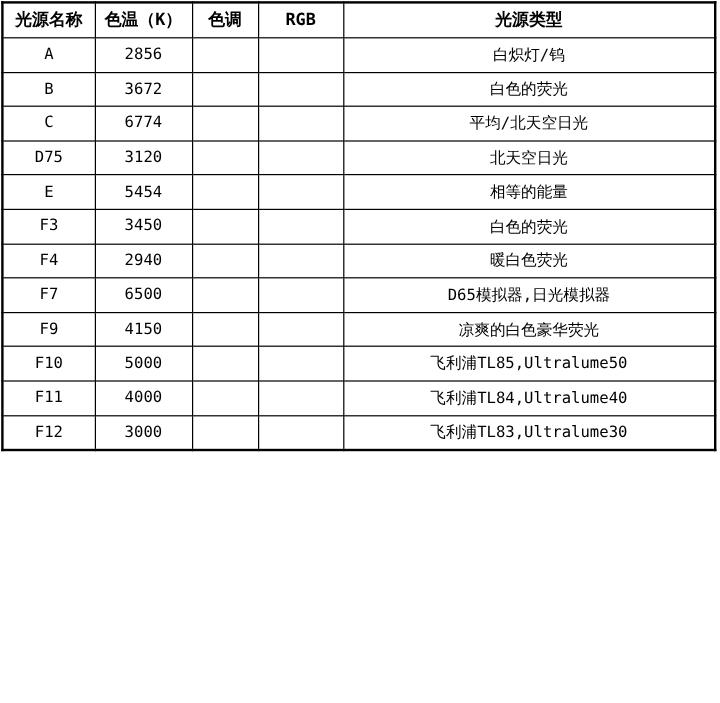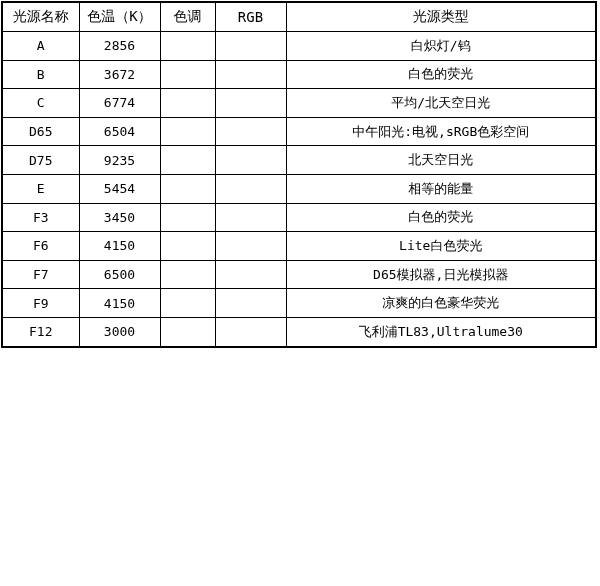--- a/index.html
+++ b/index.html
@@ -36,7 +36,7 @@
   }
   table.illuminant-table th {
     font-size: 14px;
-    font-weight: normal;
+    font-weight: bold;
     height: 28px;
   }
   table.illuminant-table td {

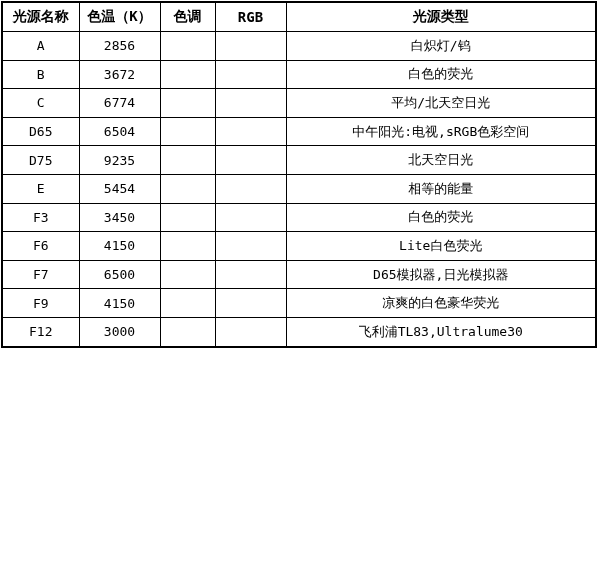--- a/index.html
+++ b/index.html
@@ -94,13 +94,6 @@
     <td>平均/北天空日光</td>
   </tr>
         <tr>
-    <td>D65</td>
-    <td>6504</td>
-    <td></td>
-    <td></td>
-    <td>中午阳光:电视,sRGB色彩空间</td>
-  </tr>
-        <tr>
     <td>D75</td>
     <td>9235</td>
     <td></td>

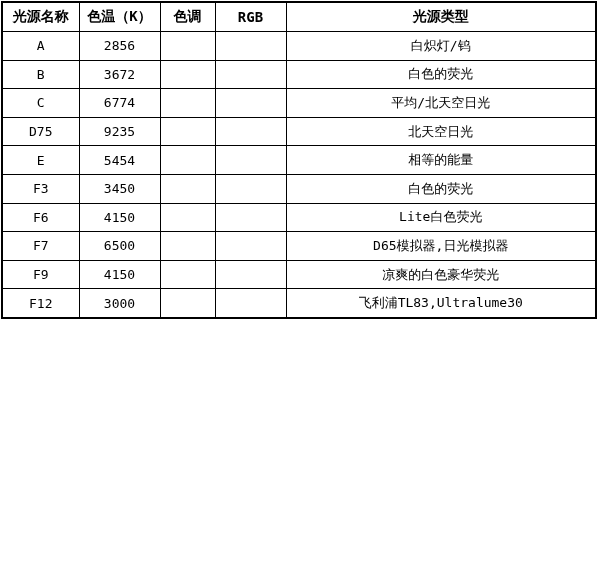--- a/index.html
+++ b/index.html
@@ -95,7 +95,7 @@
   </tr>
         <tr>
     <td>D75</td>
-    <td>9235</td>
+    <td>3120</td>
     <td></td>
     <td></td>
     <td>北天空日光</td>

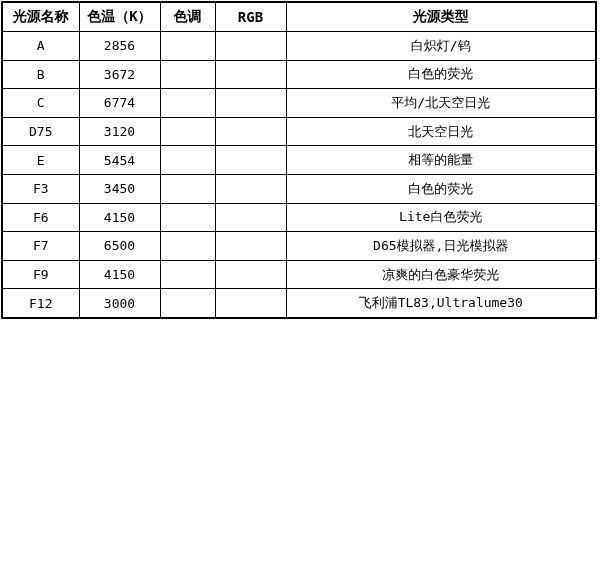--- a/index.html
+++ b/index.html
@@ -115,6 +115,13 @@
     <td>白色的荧光</td>
   </tr>
         <tr>
+    <td>F4</td>
+    <td>2940</td>
+    <td></td>
+    <td></td>
+    <td>暖白色荧光</td>
+  </tr>
+        <tr>
     <td>F6</td>
     <td>4150</td>
     <td></td>

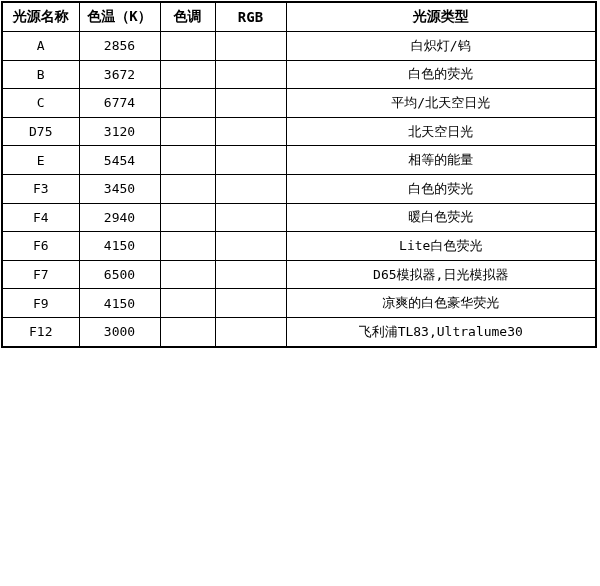--- a/index.html
+++ b/index.html
@@ -122,13 +122,6 @@
     <td>暖白色荧光</td>
   </tr>
         <tr>
-    <td>F6</td>
-    <td>4150</td>
-    <td></td>
-    <td></td>
-    <td>Lite白色荧光</td>
-  </tr>
-        <tr>
     <td>F7</td>
     <td>6500</td>
     <td></td>

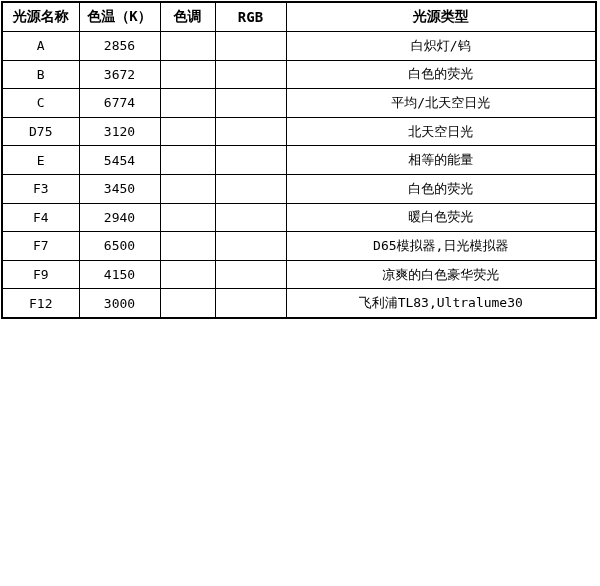--- a/index.html
+++ b/index.html
@@ -136,6 +136,13 @@
     <td>凉爽的白色豪华荧光</td>
   </tr>
         <tr>
+    <td>F10</td>
+    <td>5000</td>
+    <td></td>
+    <td></td>
+    <td>飞利浦TL85,Ultralume50</td>
+  </tr>
+        <tr>
     <td>F12</td>
     <td>3000</td>
     <td></td>

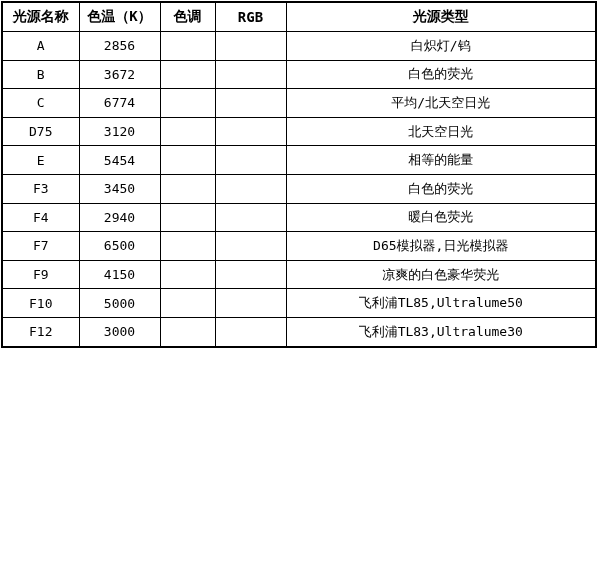--- a/index.html
+++ b/index.html
@@ -143,6 +143,13 @@
     <td>飞利浦TL85,Ultralume50</td>
   </tr>
         <tr>
+    <td>F11</td>
+    <td>4000</td>
+    <td></td>
+    <td></td>
+    <td>飞利浦TL84,Ultralume40</td>
+  </tr>
+        <tr>
     <td>F12</td>
     <td>3000</td>
     <td></td>

